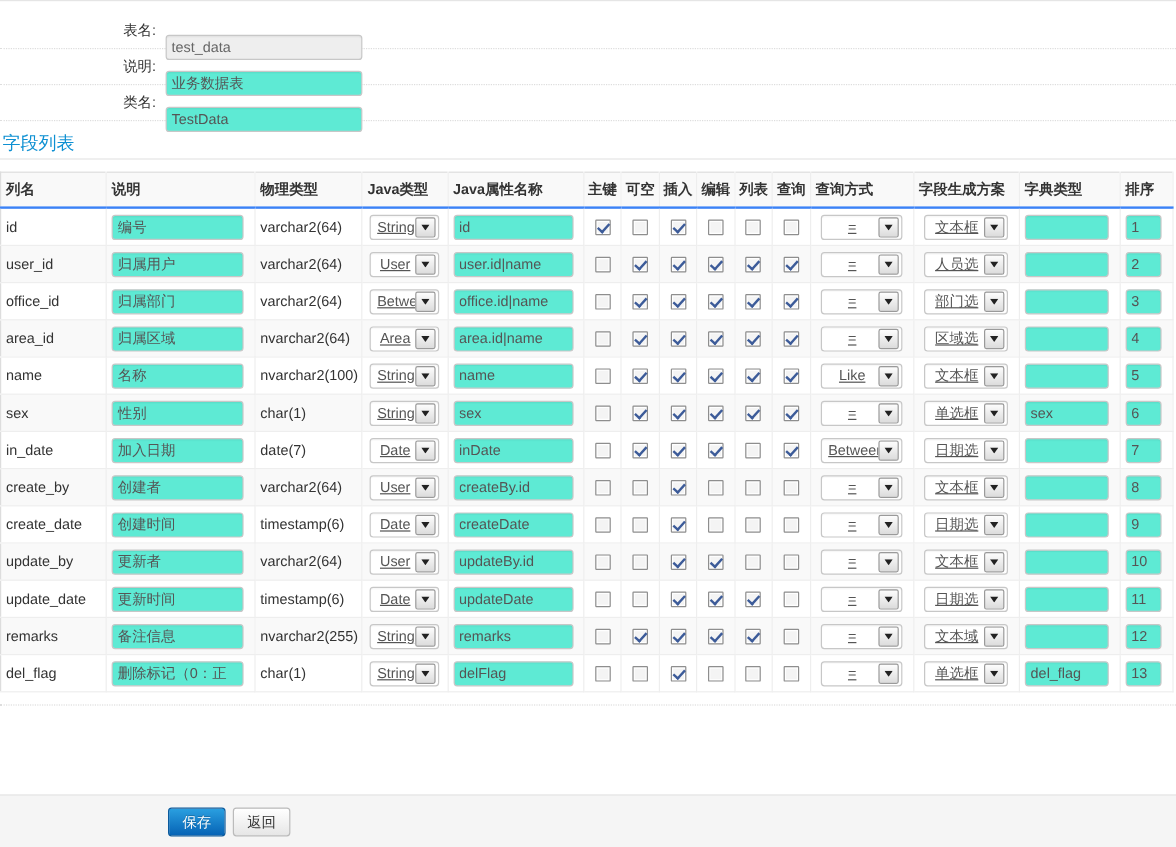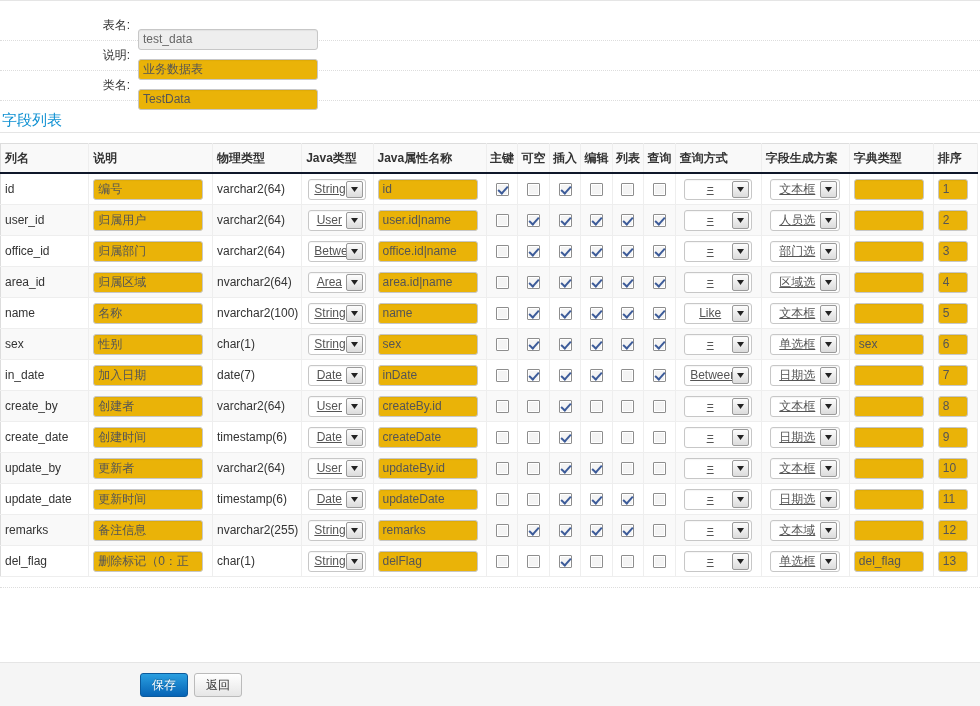--- a/index.html
+++ b/index.html
@@ -58,7 +58,7 @@
     box-shadow: inset 0 1px 1px rgba(0,0,0,.05);
   }
   .txt.readonly { background: #eeeeee; color: #666; }
-  .txt.form-input { width: 180px; margin-top: 27px; }
+  .txt.form-input { width: 164px; margin-top: 27px; }
 
   .sel {
     box-sizing: border-box;

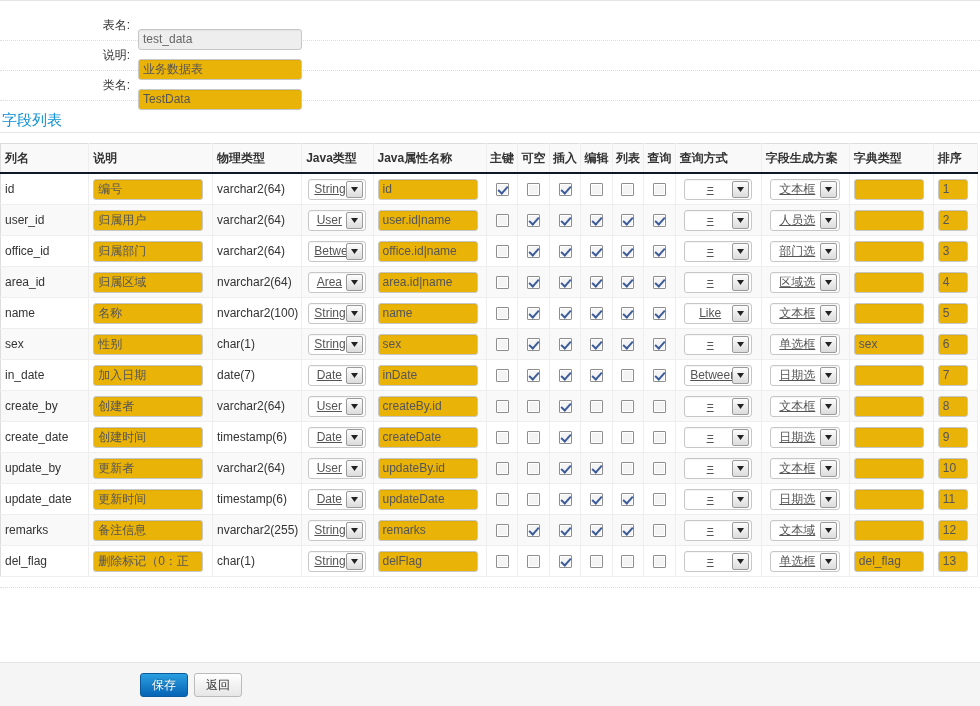--- a/index.html
+++ b/index.html
@@ -49,7 +49,7 @@
     height: 21px;
     border: 1px solid #c7c7c7;
     border-radius: 3px;
-    background: #eab308;
+    background: #5eead4;
     padding: 0 4px;
     font-family: "Liberation Sans", "DejaVu Sans", sans-serif;
     font-size: 12px;

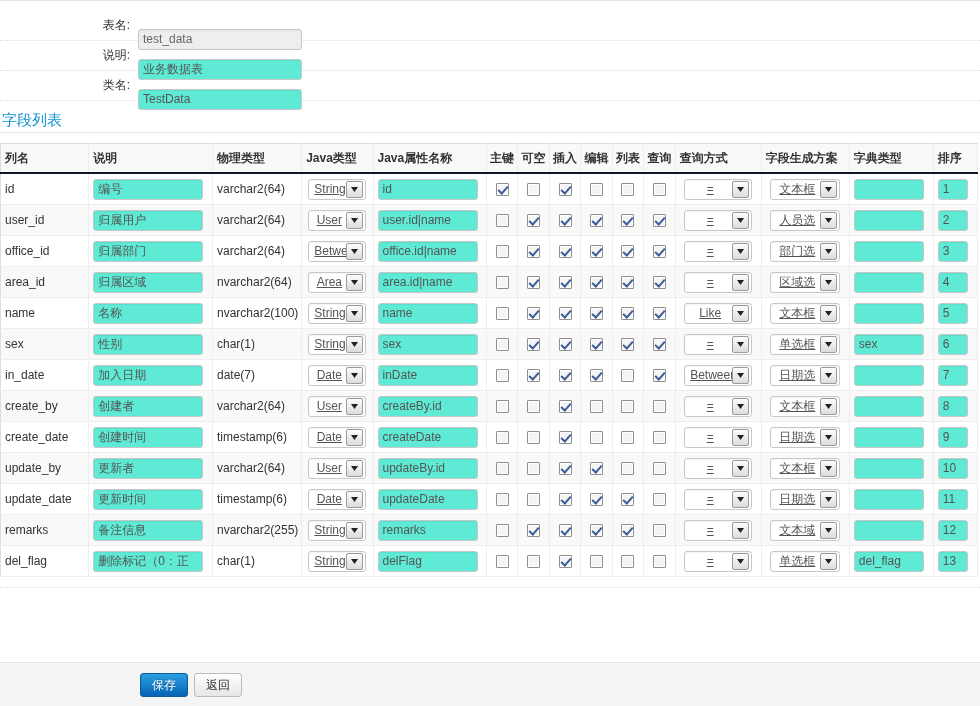--- a/index.html
+++ b/index.html
@@ -107,7 +107,7 @@
   }
   table.fields th {
     background: #f9f9f9;
-    border-bottom: 2px solid #0f172a;
+    border-bottom: 2px solid #3b82f6;
     border-right: 1px solid #eeeeee;
     font-size: 12px;
     font-weight: bold;

